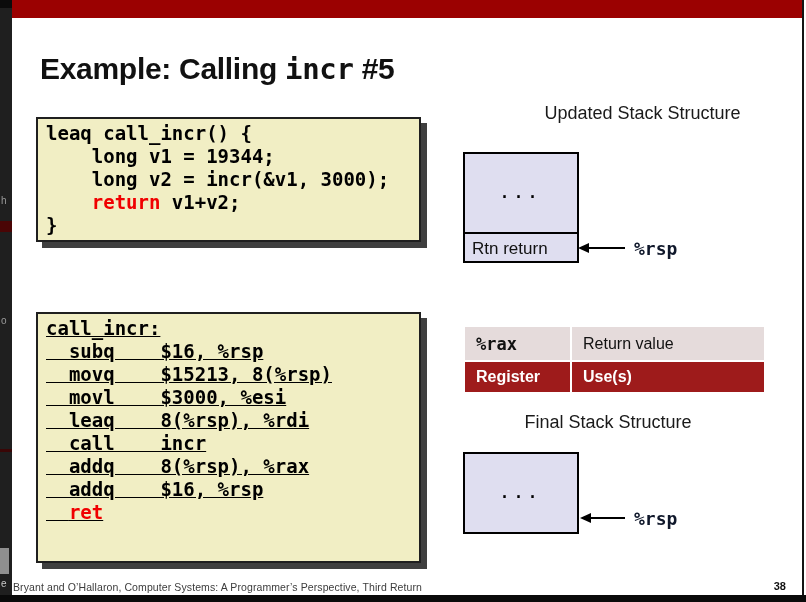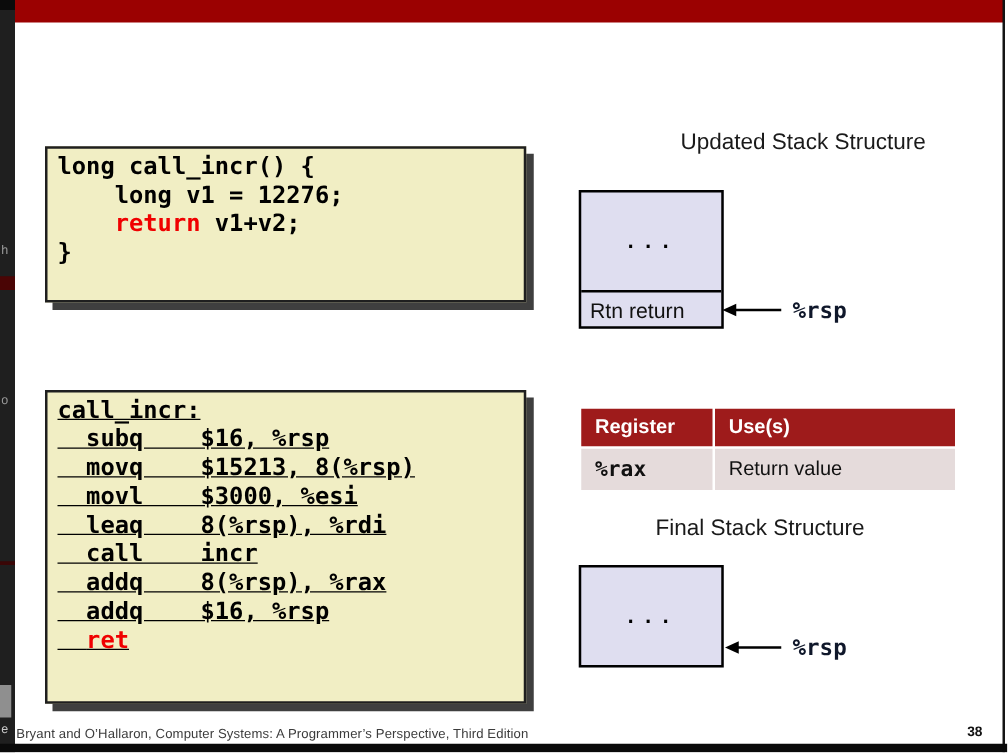--- a/index.html
+++ b/index.html
@@ -90,6 +90,7 @@
   <div class="topbar"></div>
   <div class="rightline"></div>
 
+  <h1 class="title"><span>Example: Calling </span><span class="tmono">incr</span><span> #5</span></h1>
 
   <div class="codebox code1"><div><span>long call_incr() {</span></div><div><span>    long v1 = 12276;</span></div><div><span>    </span><span class="kw">return</span><span> v1+v2;</span></div><div><span>}</span></div></div>
 

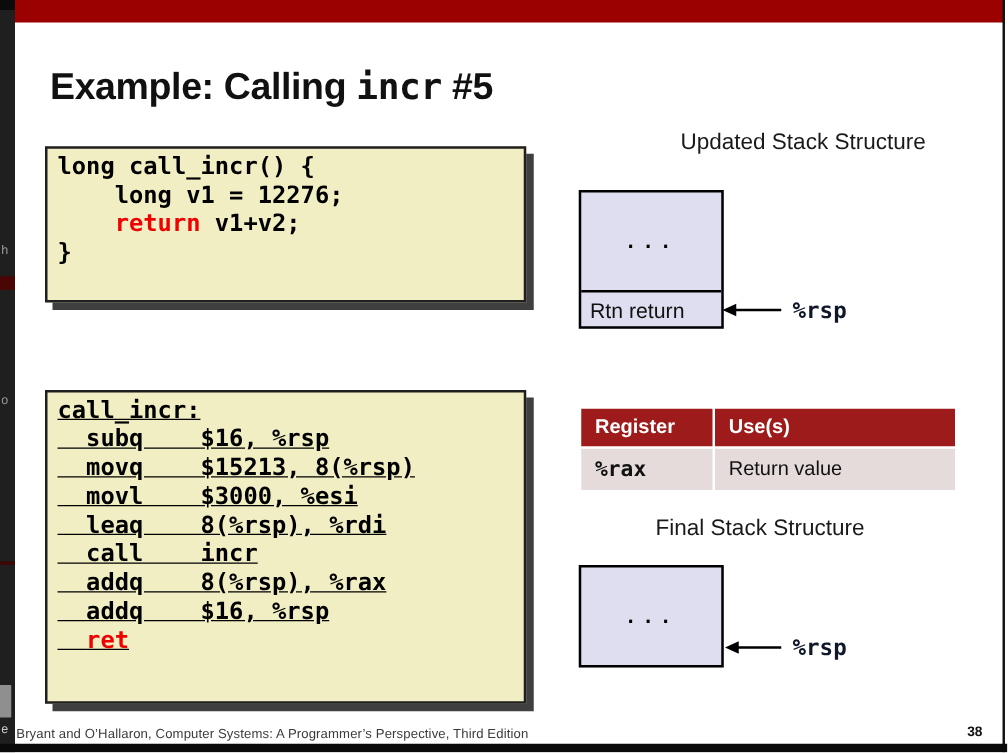--- a/index.html
+++ b/index.html
@@ -92,7 +92,7 @@
 
   <h1 class="title"><span>Example: Calling </span><span class="tmono">incr</span><span> #5</span></h1>
 
-  <div class="codebox code1"><div><span>long call_incr() {</span></div><div><span>    long v1 = 12276;</span></div><div><span>    </span><span class="kw">return</span><span> v1+v2;</span></div><div><span>}</span></div></div>
+  <div class="codebox code1"><div><span>leaq call_incr() {</span></div><div><span>    long v1 = 12276;</span></div><div><span>    </span><span class="kw">return</span><span> v1+v2;</span></div><div><span>}</span></div></div>
 
   <div class="codebox code2"><div><span>call_incr:</span></div><div><span>  subq    $16, %rsp</span></div><div><span>  movq    $15213, 8(%rsp)</span></div><div><span>  movl    $3000, %esi</span></div><div><span>  leaq    8(%rsp), %rdi</span></div><div><span>  call    incr</span></div><div><span>  addq    8(%rsp), %rax</span></div><div><span>  addq    $16, %rsp</span></div><div><span>  </span><span class="kw">ret</span></div></div>
 

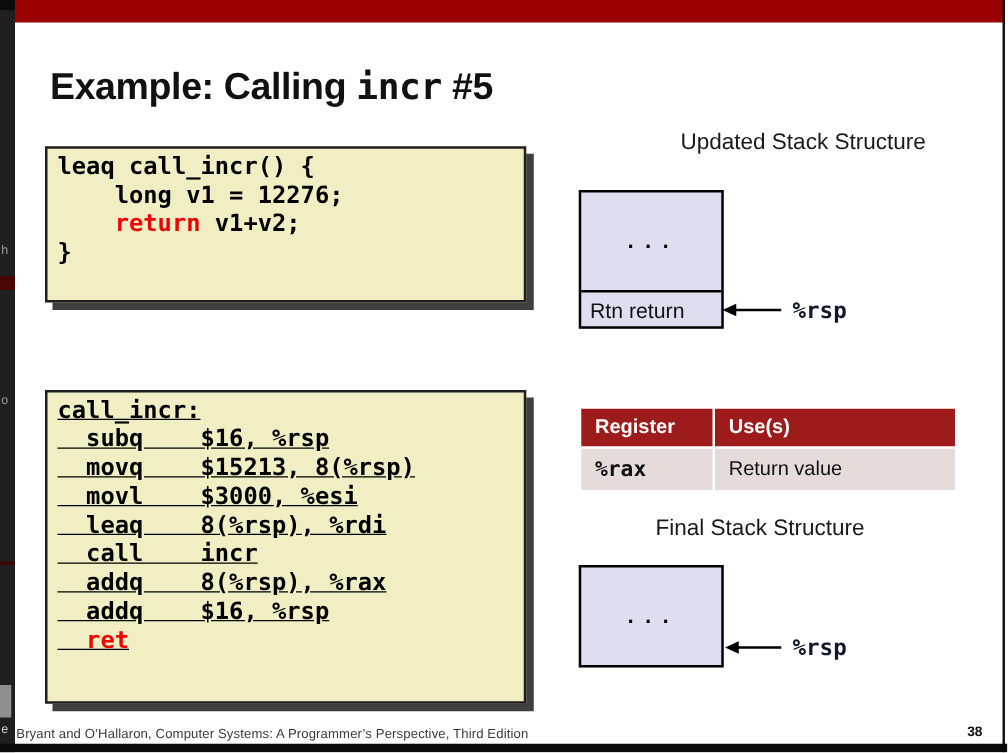--- a/index.html
+++ b/index.html
@@ -92,7 +92,7 @@
 
   <h1 class="title"><span>Example: Calling </span><span class="tmono">incr</span><span> #5</span></h1>
 
-  <div class="codebox code1"><div><span>leaq call_incr() {</span></div><div><span>    long v1 = 12276;</span></div><div><span>    </span><span class="kw">return</span><span> v1+v2;</span></div><div><span>}</span></div></div>
+  <div class="codebox code1"><div><span>leaq call_incr() {</span></div><div><span>    long v1 = 19344;</span></div><div><span>    </span><span class="kw">return</span><span> v1+v2;</span></div><div><span>}</span></div></div>
 
   <div class="codebox code2"><div><span>call_incr:</span></div><div><span>  subq    $16, %rsp</span></div><div><span>  movq    $15213, 8(%rsp)</span></div><div><span>  movl    $3000, %esi</span></div><div><span>  leaq    8(%rsp), %rdi</span></div><div><span>  call    incr</span></div><div><span>  addq    8(%rsp), %rax</span></div><div><span>  addq    $16, %rsp</span></div><div><span>  </span><span class="kw">ret</span></div></div>
 

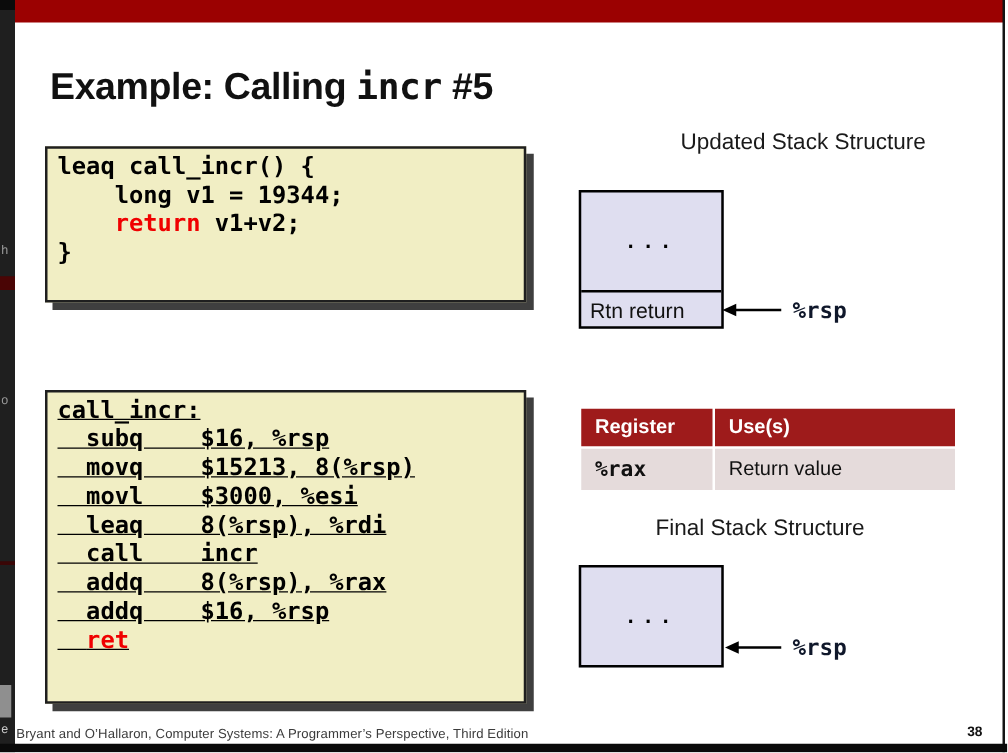--- a/index.html
+++ b/index.html
@@ -92,7 +92,7 @@
 
   <h1 class="title"><span>Example: Calling </span><span class="tmono">incr</span><span> #5</span></h1>
 
-  <div class="codebox code1"><div><span>leaq call_incr() {</span></div><div><span>    long v1 = 19344;</span></div><div><span>    </span><span class="kw">return</span><span> v1+v2;</span></div><div><span>}</span></div></div>
+  <div class="codebox code1"><div><span>leaq call_incr() {</span></div><div><span>    long v1 = 19344;</span></div><div><span>    long v2 = incr(&amp;v1, 3000);</span></div><div><span>    </span><span class="kw">return</span><span> v1+v2;</span></div><div><span>}</span></div></div>
 
   <div class="codebox code2"><div><span>call_incr:</span></div><div><span>  subq    $16, %rsp</span></div><div><span>  movq    $15213, 8(%rsp)</span></div><div><span>  movl    $3000, %esi</span></div><div><span>  leaq    8(%rsp), %rdi</span></div><div><span>  call    incr</span></div><div><span>  addq    8(%rsp), %rax</span></div><div><span>  addq    $16, %rsp</span></div><div><span>  </span><span class="kw">ret</span></div></div>
 

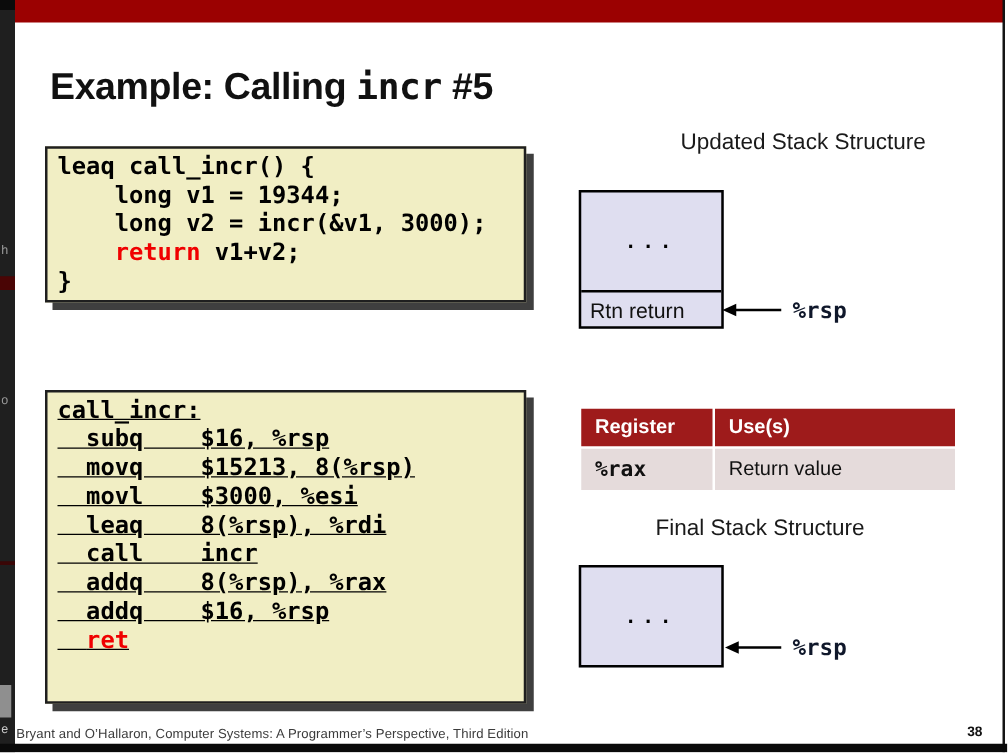--- a/index.html
+++ b/index.html
@@ -111,12 +111,12 @@
   <table class="regtable">
     <tbody>
         <tr>
+      <td class="c1 mono">%rax</td>
+      <td class="c2">Return value</td>
+    </tr>
+    <tr>
       <th class="c1">Register</th>
       <th class="c2">Use(s)</th>
-    </tr>
-    <tr>
-      <td class="c1 mono">%rax</td>
-      <td class="c2">Return value</td>
     </tr>
   </tbody>
     </table>

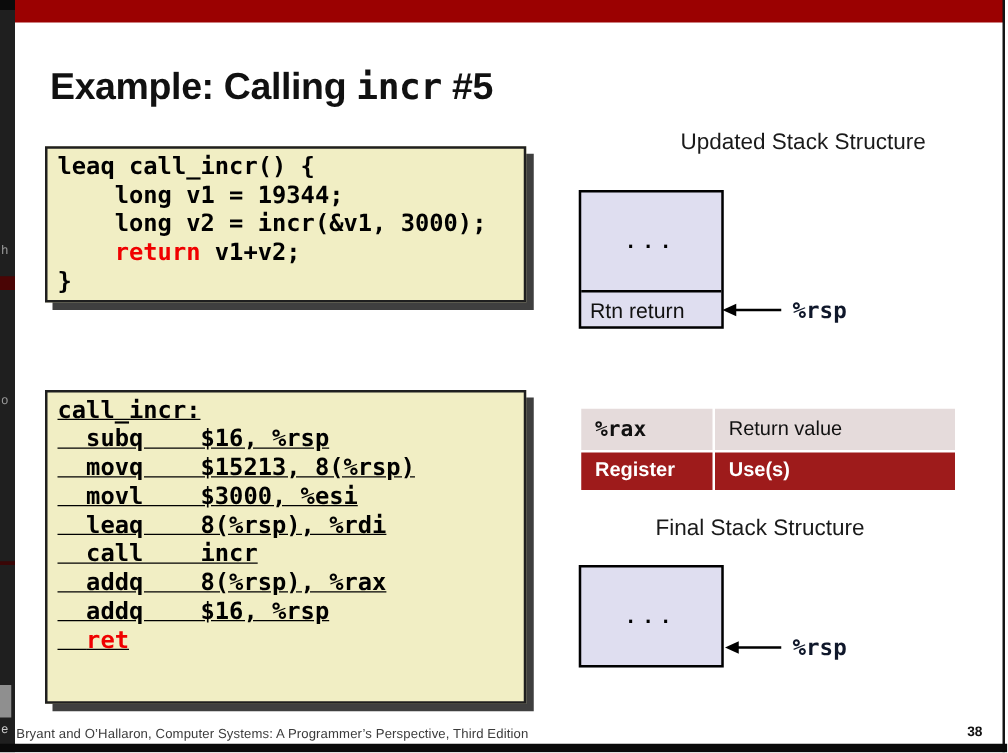--- a/index.html
+++ b/index.html
@@ -130,7 +130,7 @@
   <div class="arrow-line" style="left:590px;top:517px;width:35px;"></div>
   <div class="rsp" style="left:634px;top:508px;">%rsp</div>
 
-  <div class="footer">Bryant and O’Hallaron, Computer Systems: A Programmer’s Perspective, Third Edition</div>
+  <div class="footer">Bryant and O’Hallaron, Computer Systems: A Programmer’s Perspective, Third Return</div>
   <div class="pagenum">38</div>
 
   <div class="bottombar"></div>

